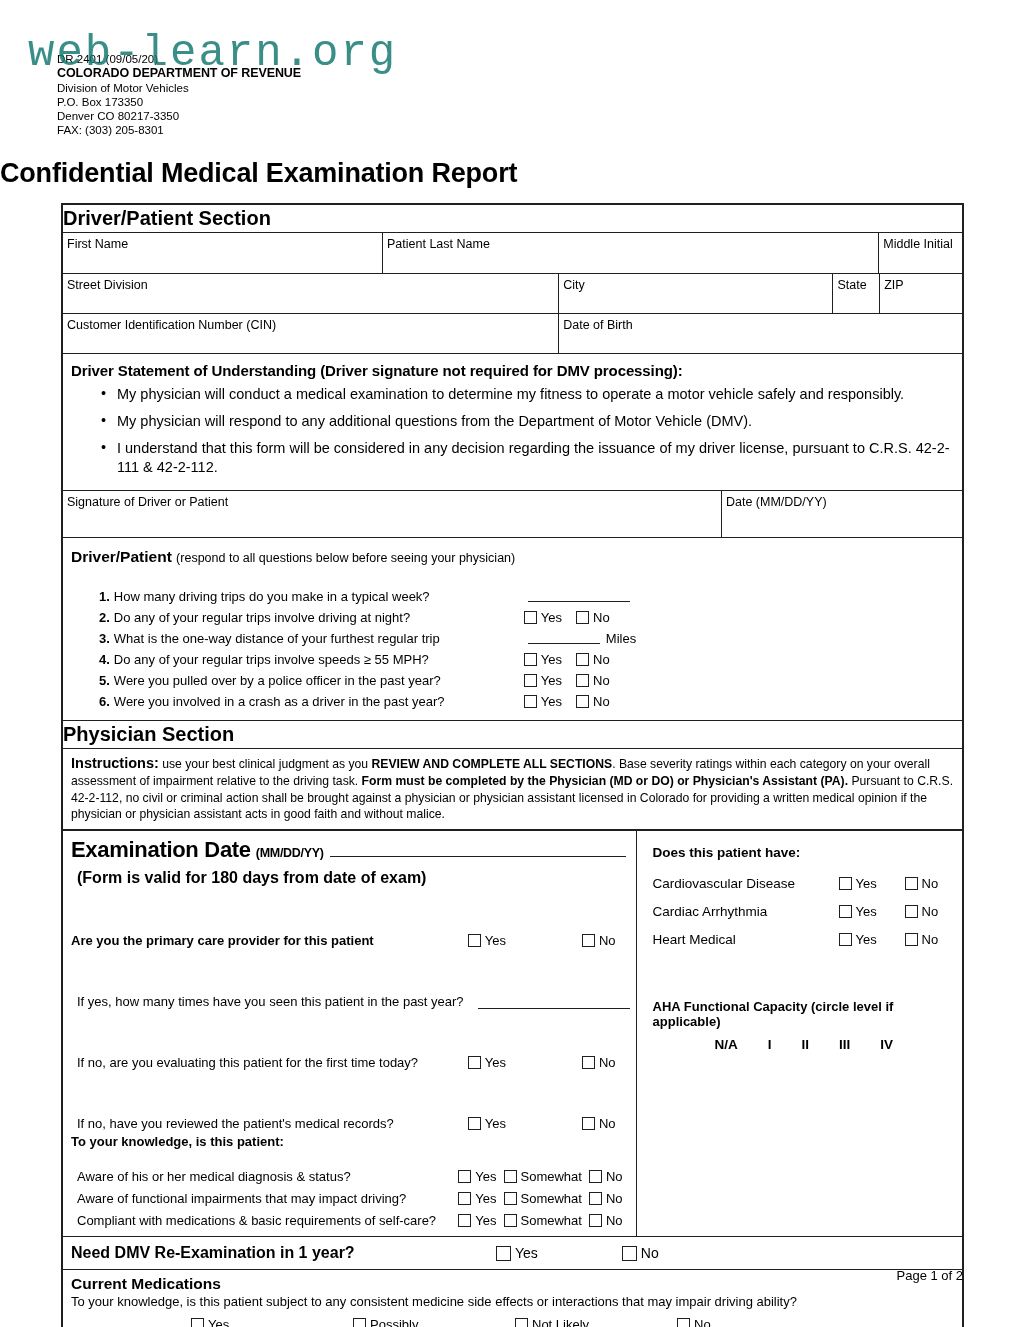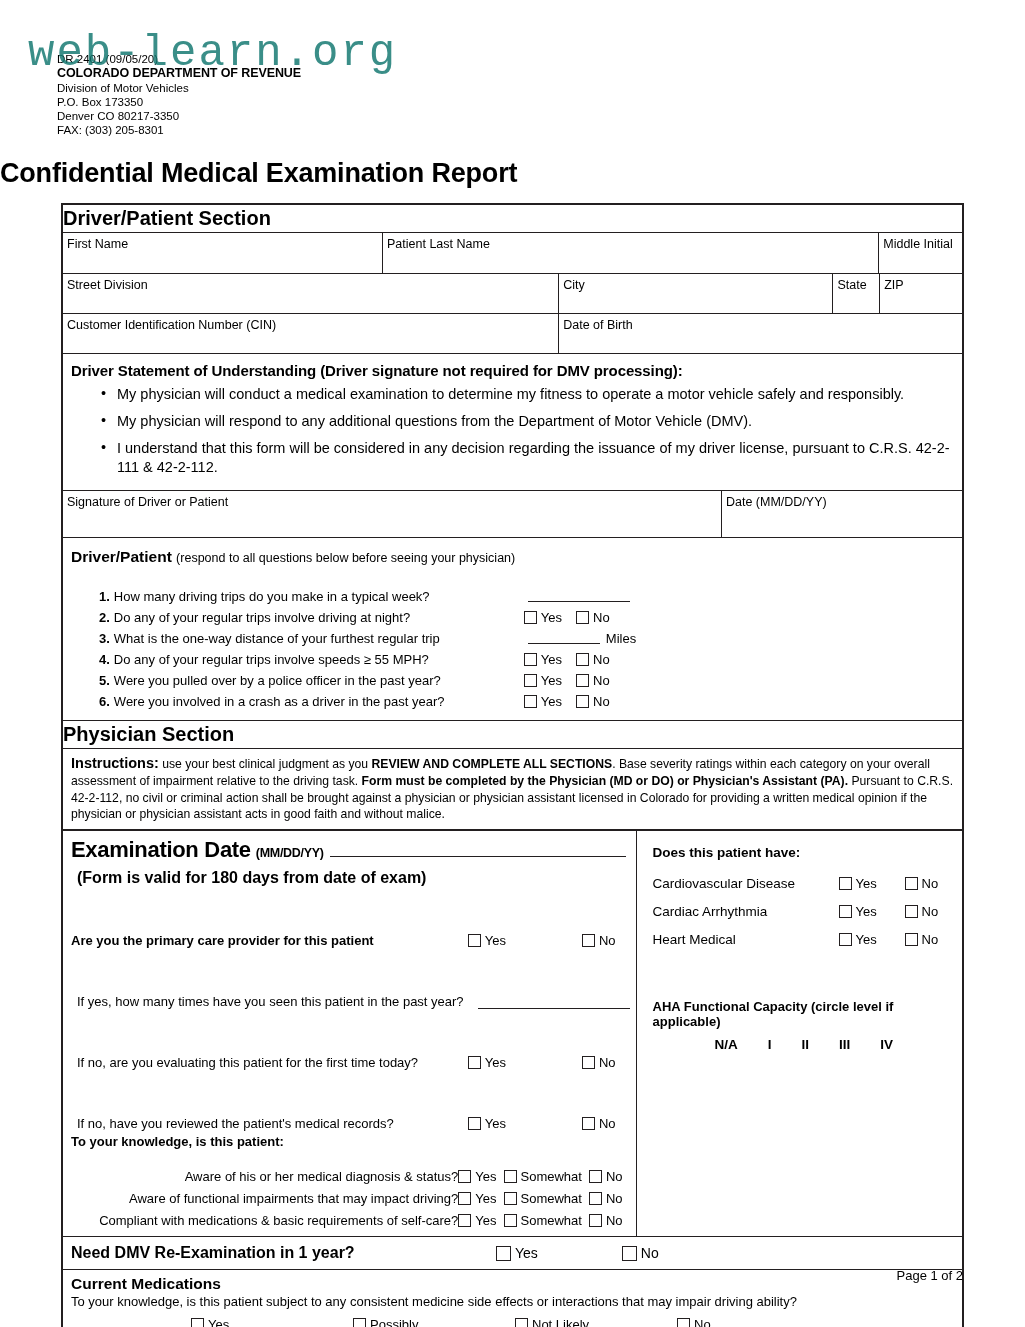--- a/index.html
+++ b/index.html
@@ -230,7 +230,7 @@
     font-size: 13px;
     height: 22px;
   }
-  .know-q { width: 387px; padding-left: 6px; text-align: right; }
+  .know-q { width: 387px; padding-left: 6px; }
   .know-ans { display: flex; align-items: center; }
   .know-ans .cbx-lab { margin-right: 7px; }
 

